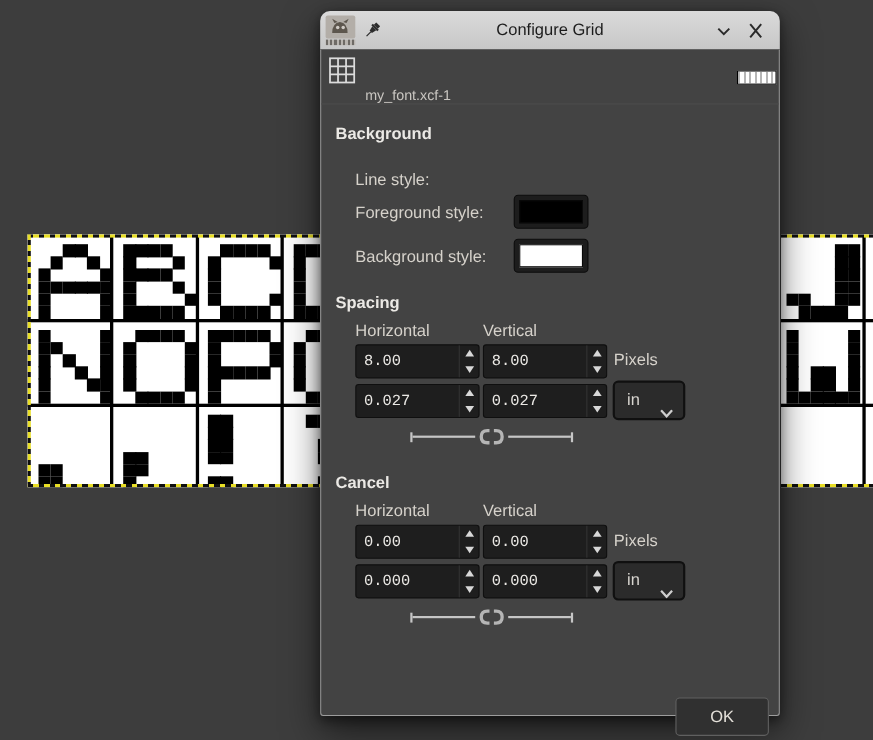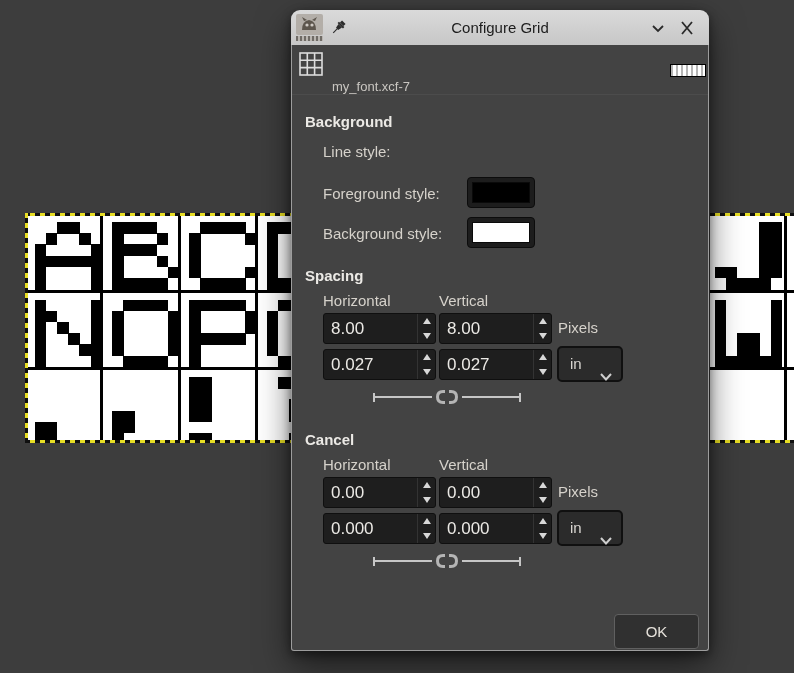--- a/index.html
+++ b/index.html
@@ -336,7 +336,7 @@
           </g>
         </svg>
       </div>
-      <div class="abs hdr-sub">my_font.xcf-7</div>
+      <div class="abs hdr-sub">my_font.xcf-1</div>
       <div class="abs thumb">
           <i></i>
         </div>

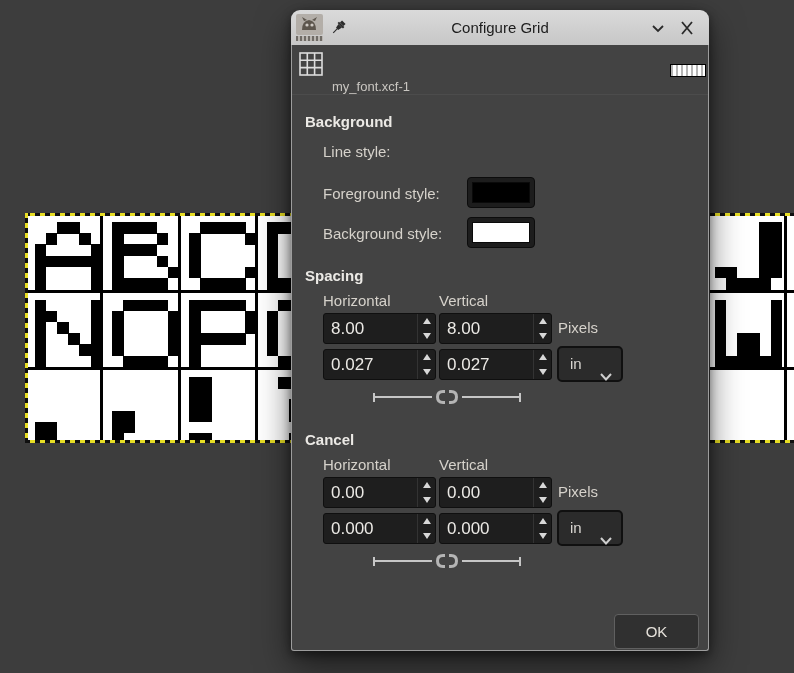--- a/index.html
+++ b/index.html
@@ -343,7 +343,7 @@
       <div class="abs hdr-sep"></div>
 
       <div class="abs section-h" style="left:13px;top:68px;">Background</div>
-      <div class="abs lbl" style="left:31px;top:98px;">Line style:</div>
+      <div class="abs lbl" style="left:31px;top:110px;">Line style:</div>
       <div class="abs lbl" style="left:31px;top:140px;">Foreground style:</div>
       <div class="abs swatch" style="top:132px;">
         <i id="fg-fill" style="background: rgb(0, 0, 0);"></i>

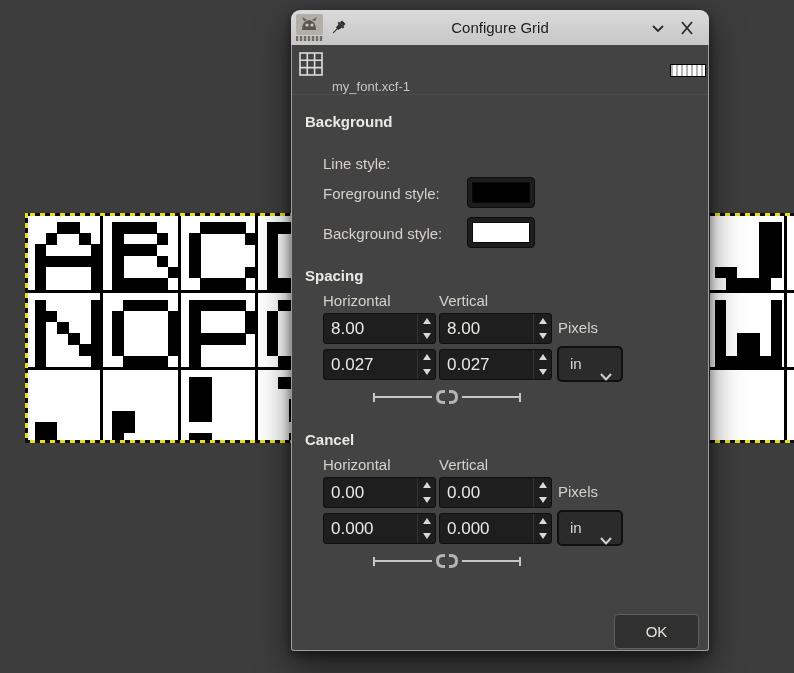--- a/index.html
+++ b/index.html
@@ -69,7 +69,7 @@
   .spinbox{box-sizing:border-box;width:113px;height:31px;background:#1e1e1e;
     border:1px solid #0f0f0f;border-radius:3px;display:flex;}
   .spinbox input{flex:1;min-width:0;background:transparent;border:none;color:#ebe9e5;
-    font-size:17px;font-family:Liberation Sans, sans-serif;padding:0 0 0 7px;outline:none;}
+    font-size:14px;font-family:Liberation Mono, monospace;padding:0 0 0 7px;outline:none;}
   .spin-arrows{width:17px;border-left:1px solid #333;display:flex;flex-direction:column;}
   .spin-arrows span{flex:1;display:flex;align-items:center;justify-content:center;}
   .arr-up{width:0;height:0;border-left:4.5px solid transparent;border-right:4.5px solid transparent;

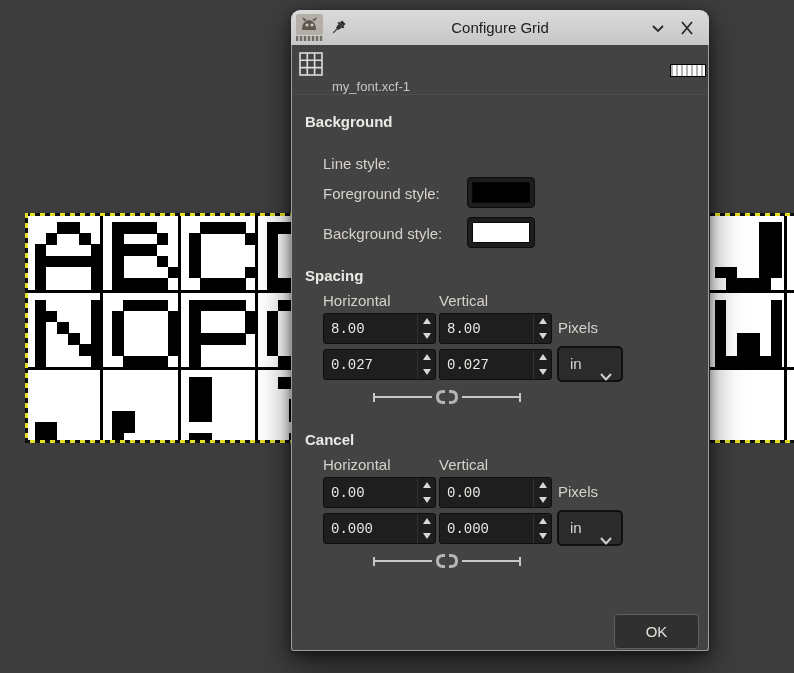--- a/index.html
+++ b/index.html
@@ -497,7 +497,7 @@
           <span class="chain-tick"></span>
       </div>
 
-      <div class="btn" style="left:322px;top:569px;width:85px;">OK</div>
+      <div class="btn" style="left:322px;top:589px;width:85px;">OK</div>
 
     </div>
   </div>

